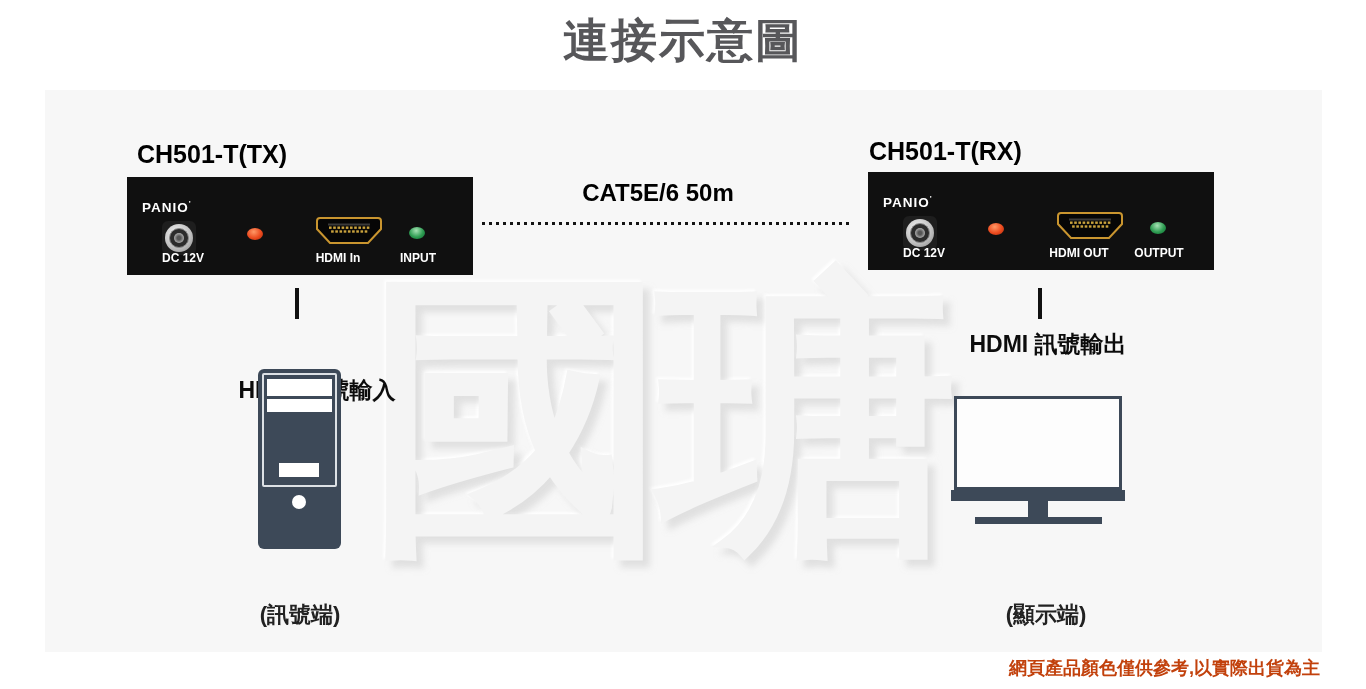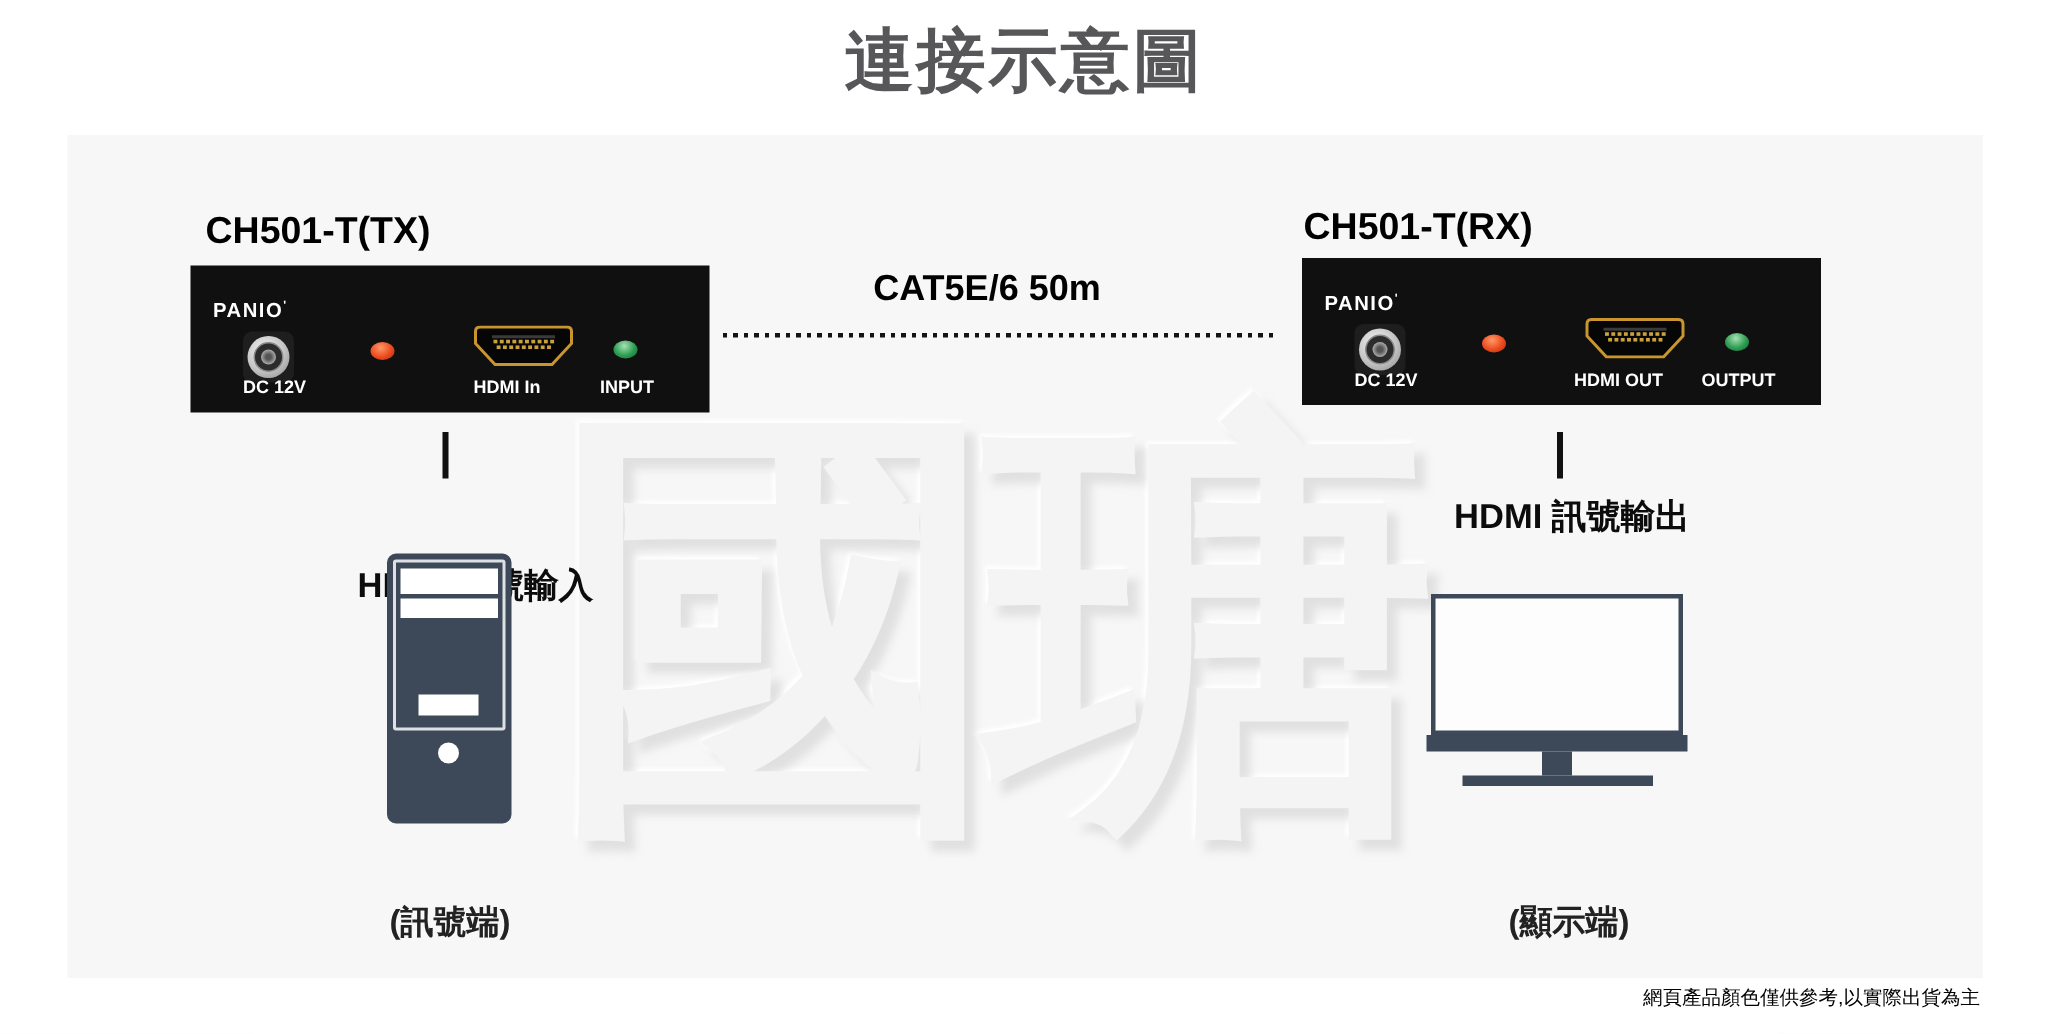--- a/index.html
+++ b/index.html
@@ -87,8 +87,8 @@
   .tx-end { left:300px; top:600px; }
   .rx-end { left:1046px; top:600px; }
 
-  .disclaimer { position:absolute; right:46px; top:656px; font-size:13px; font-weight:normal;
-    color:#000000; white-space:nowrap; }
+  .disclaimer { position:absolute; right:46px; top:656px; font-size:18px; font-weight:bold;
+    color:#c2410c; white-space:nowrap; }
 </style>
 </head>
 <body>

